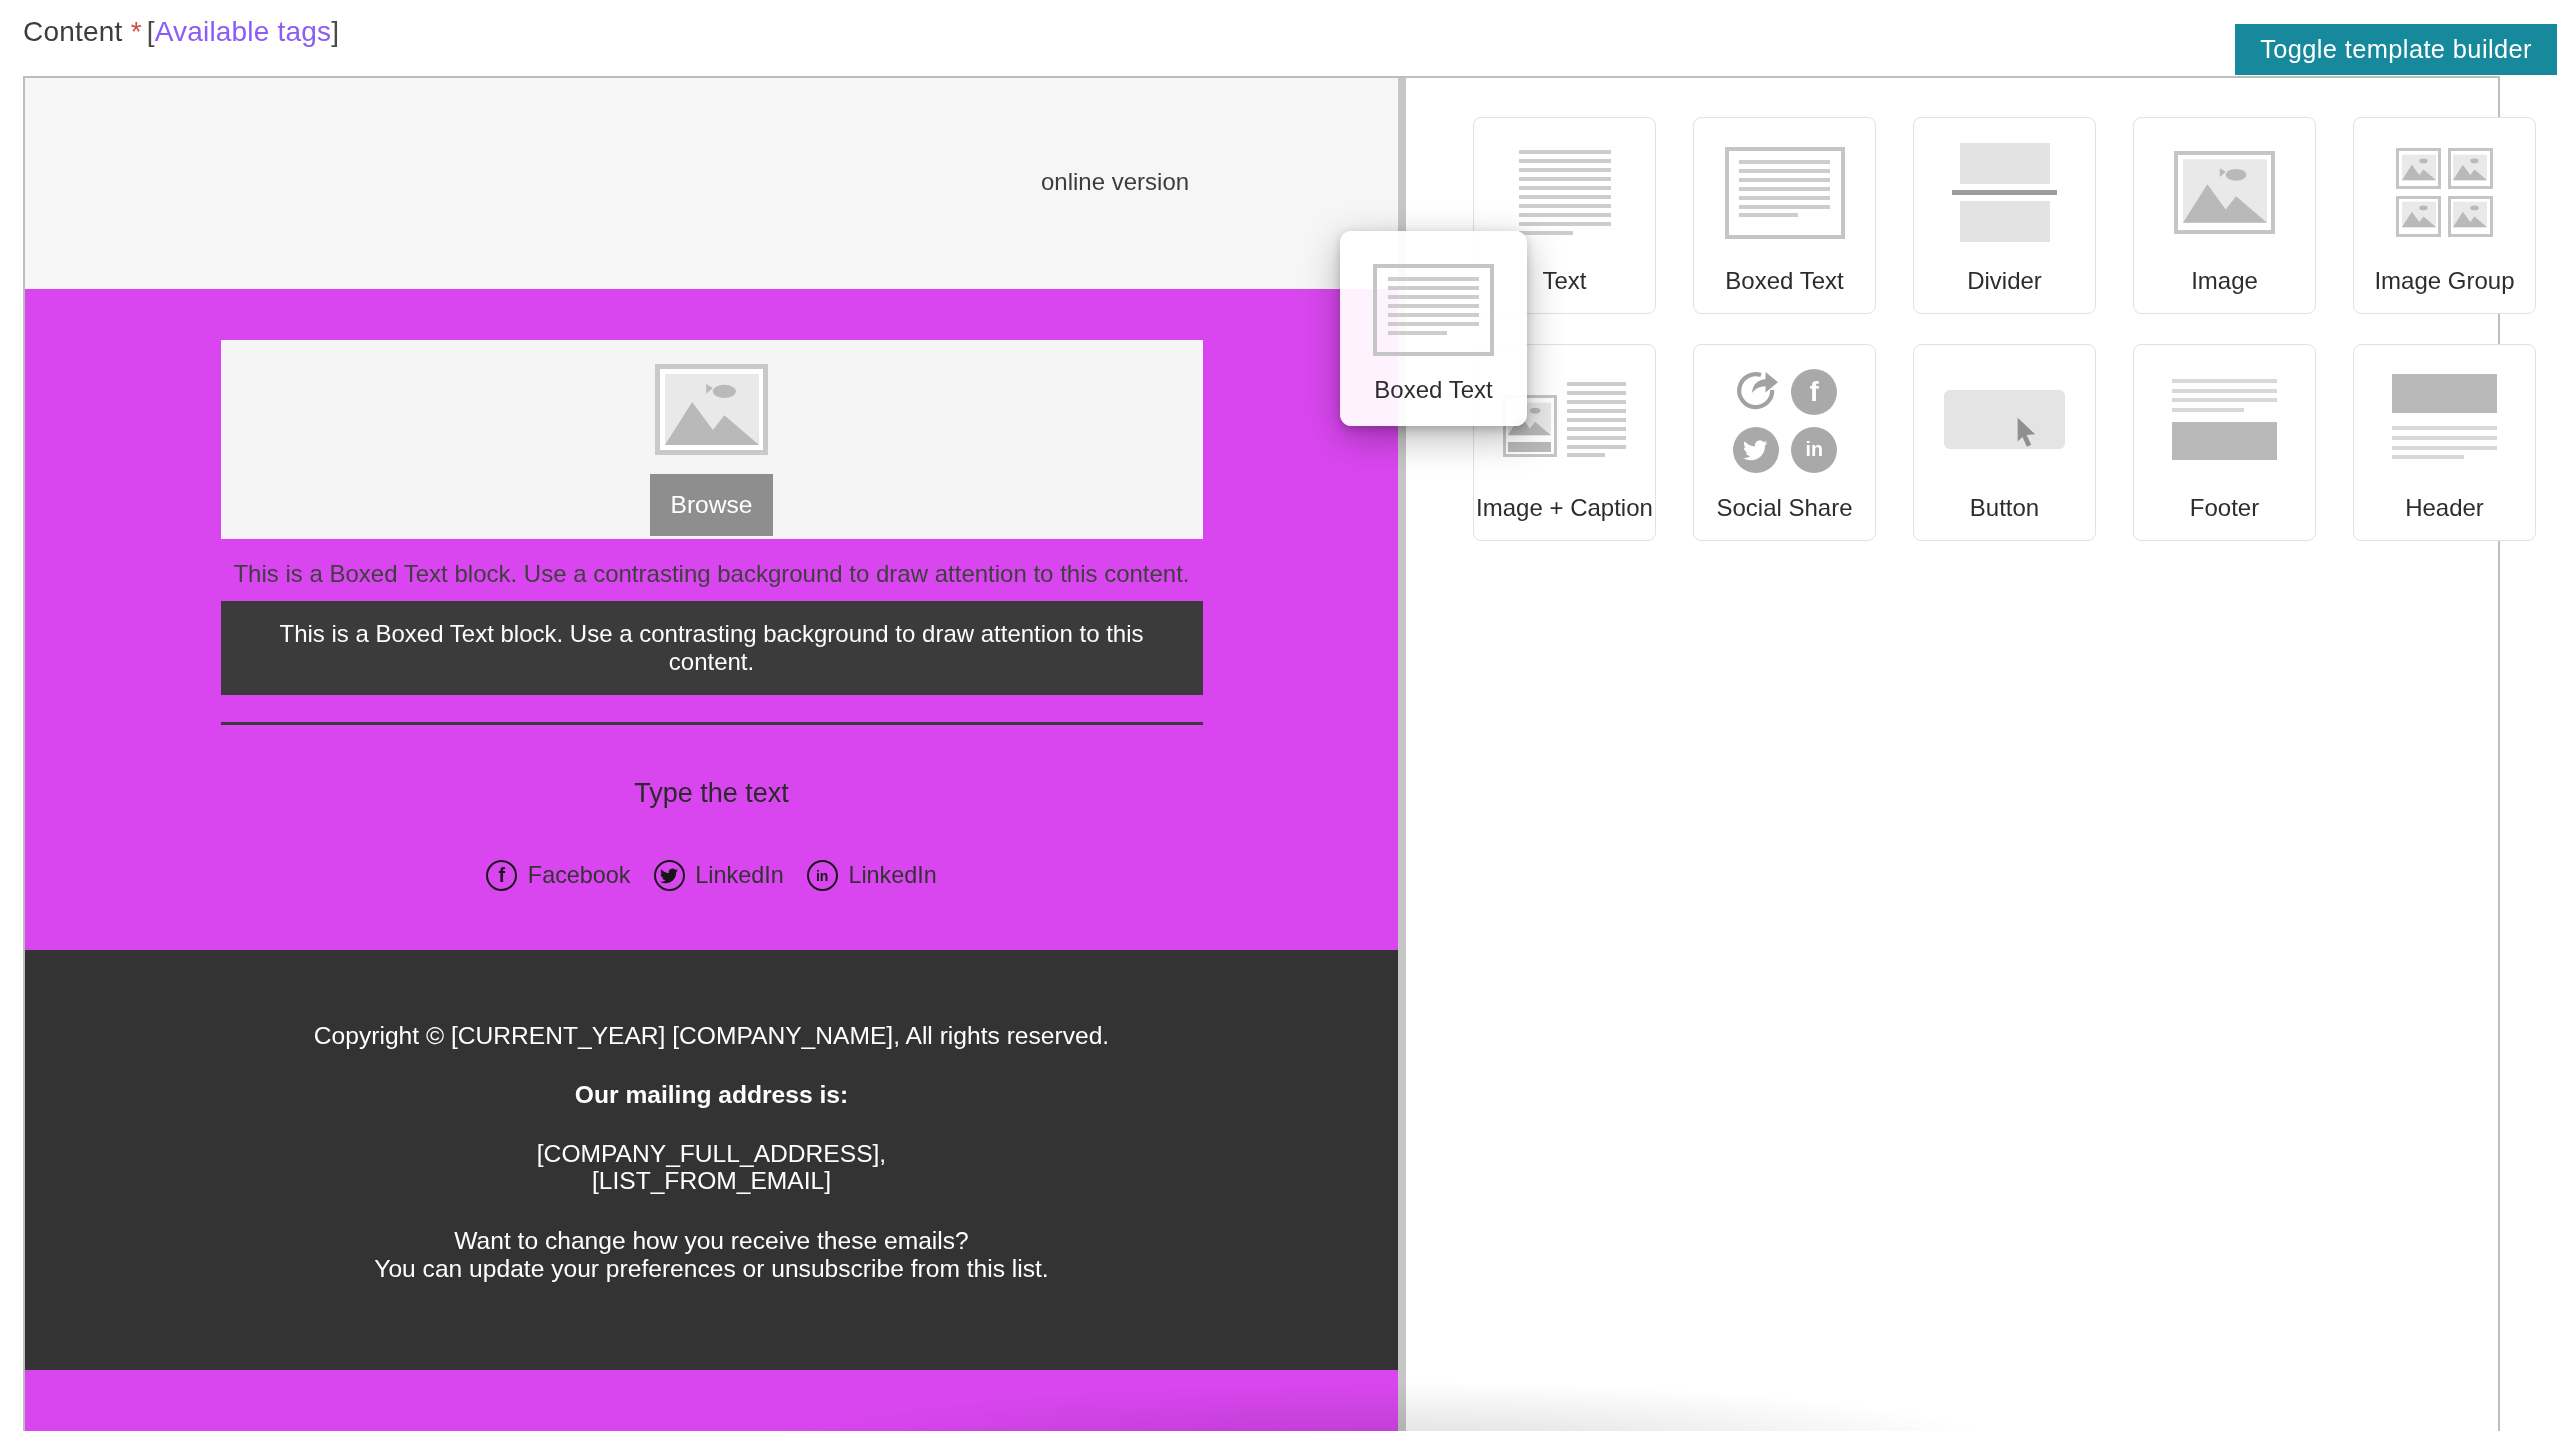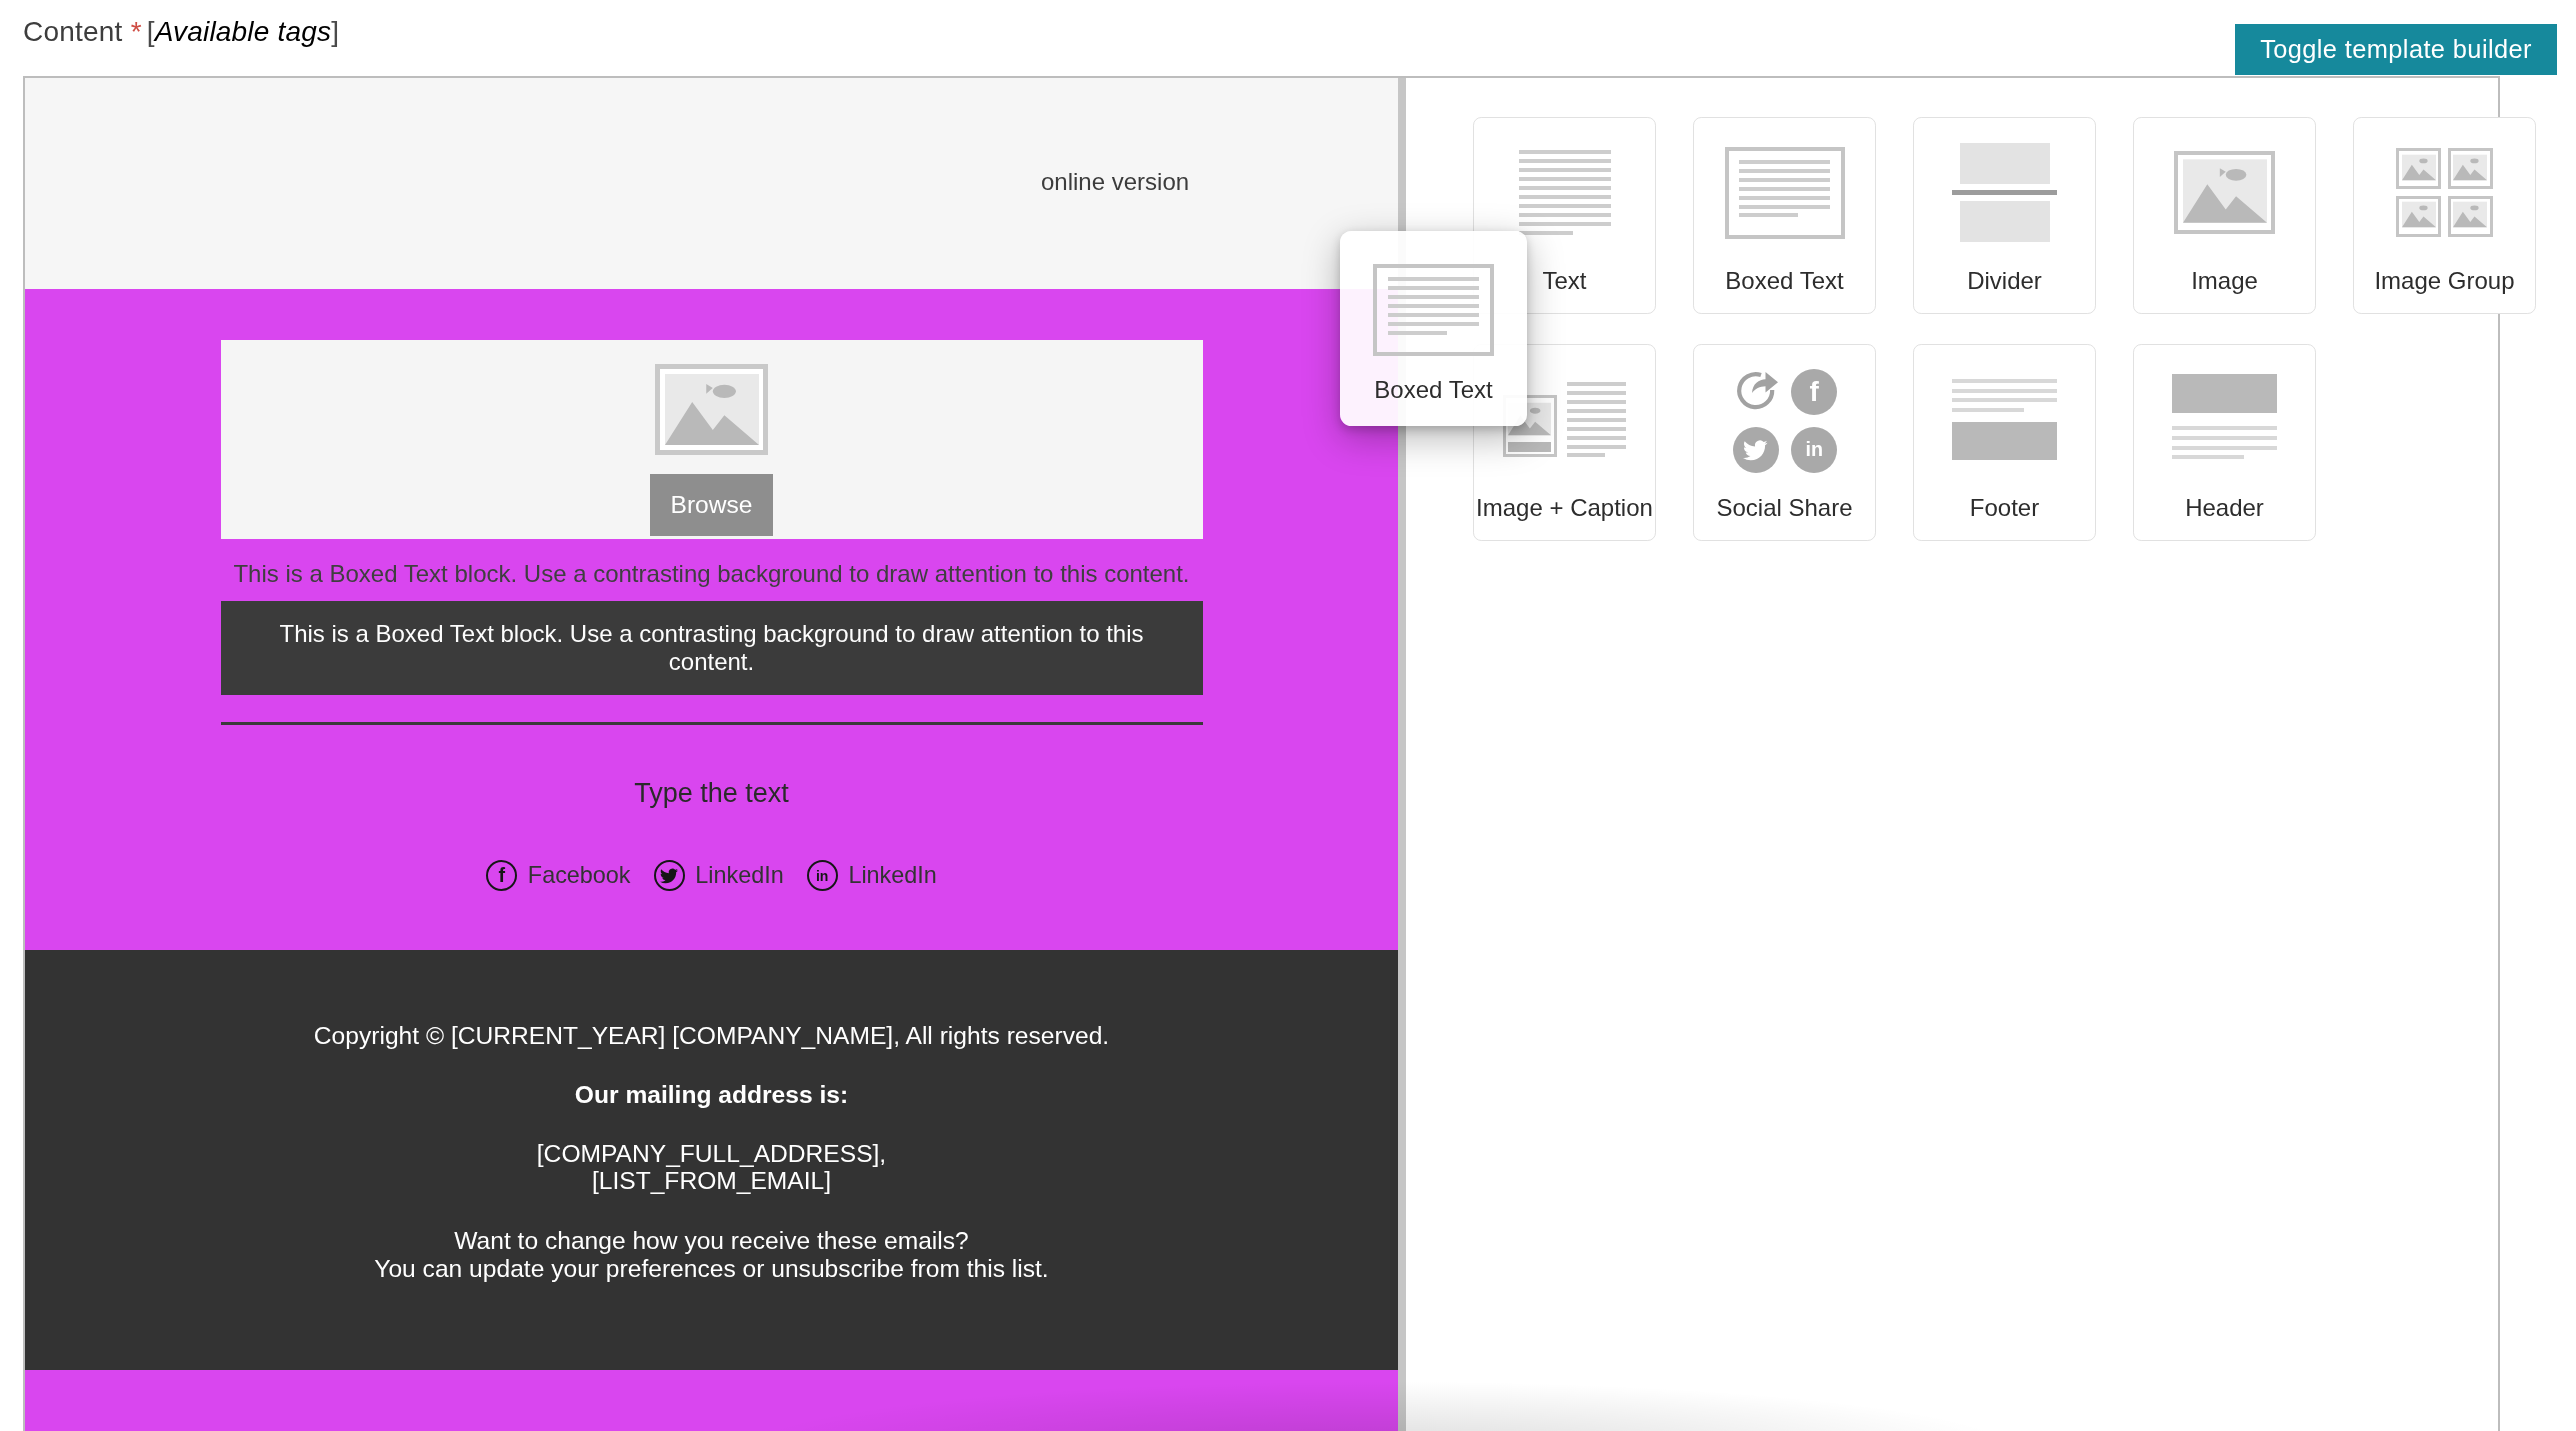--- a/index.html
+++ b/index.html
@@ -11,7 +11,7 @@
   .top-row { position:absolute; left:23px; top:16.4px; font-size:28px; color:#3d3d3d; letter-spacing:0.2px; }
   .req-star { color:#cf4d44; padding:0 4.9px 0 8.2px; }
   .bracket { color:#4a4a4a; }
-  .tags-link { color:#000000; text-decoration:none; cursor:pointer;font-style:italic; }
+  .tags-link { color:#8b5cf6; text-decoration:none; cursor:pointer; }
   .toggle-btn { position:absolute; right:19px; top:24px; width:322px; height:51px;
     background:#16899c; color:#fff; border:none; font-family:inherit; font-size:25.4px;
     letter-spacing:0.4px; cursor:pointer; border-radius:0; }

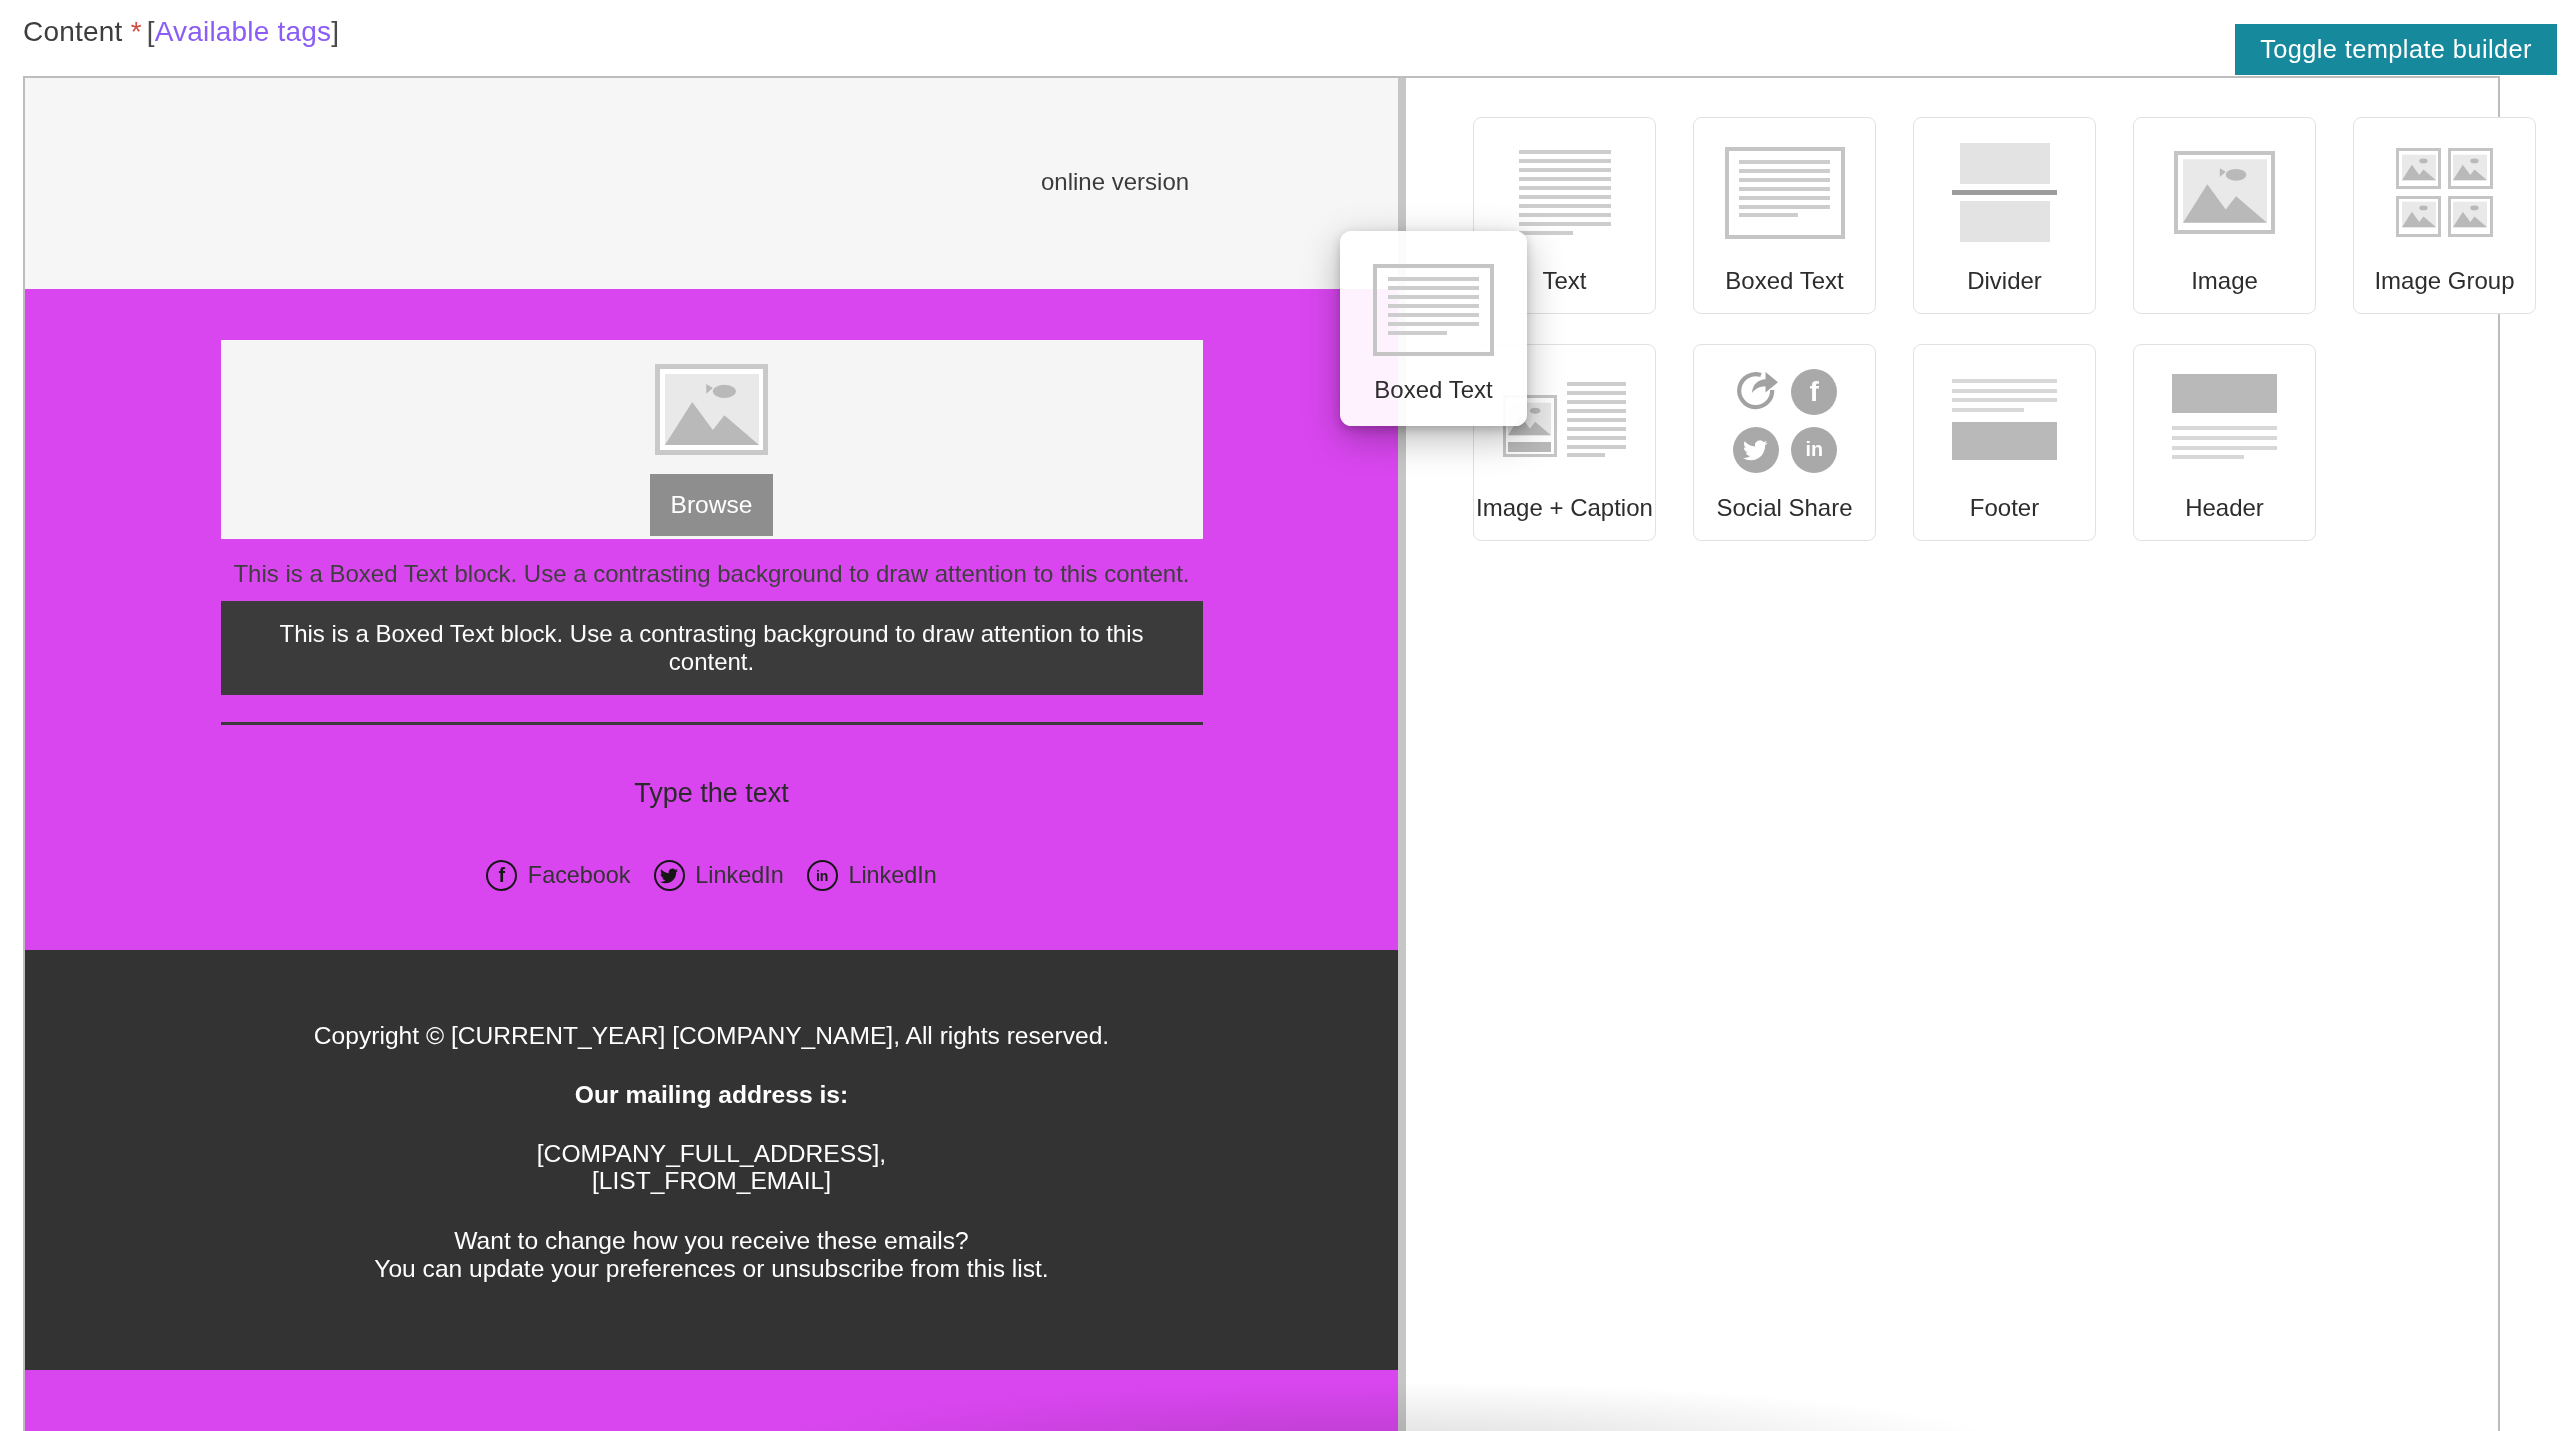--- a/index.html
+++ b/index.html
@@ -298,6 +298,16 @@
           <div class="card-label">Social Share</div>
         </div>
 
+        <div class="card">
+          <div class="card-icon">
+            <div class="btn-shape">
+              <svg width="28" height="36" viewBox="0 0 24 30">
+                <path d="M4 1 L19 15.2 L11.7 15.9 L15.6 24.3 L11.9 26 L8.1 17.6 L4 21.5 Z" fill="#8f8f8f"></path>
+              </svg>
+            </div>
+          </div>
+          <div class="card-label">Button</div>
+        </div>
 
         <div class="card">
           <div class="card-icon">

